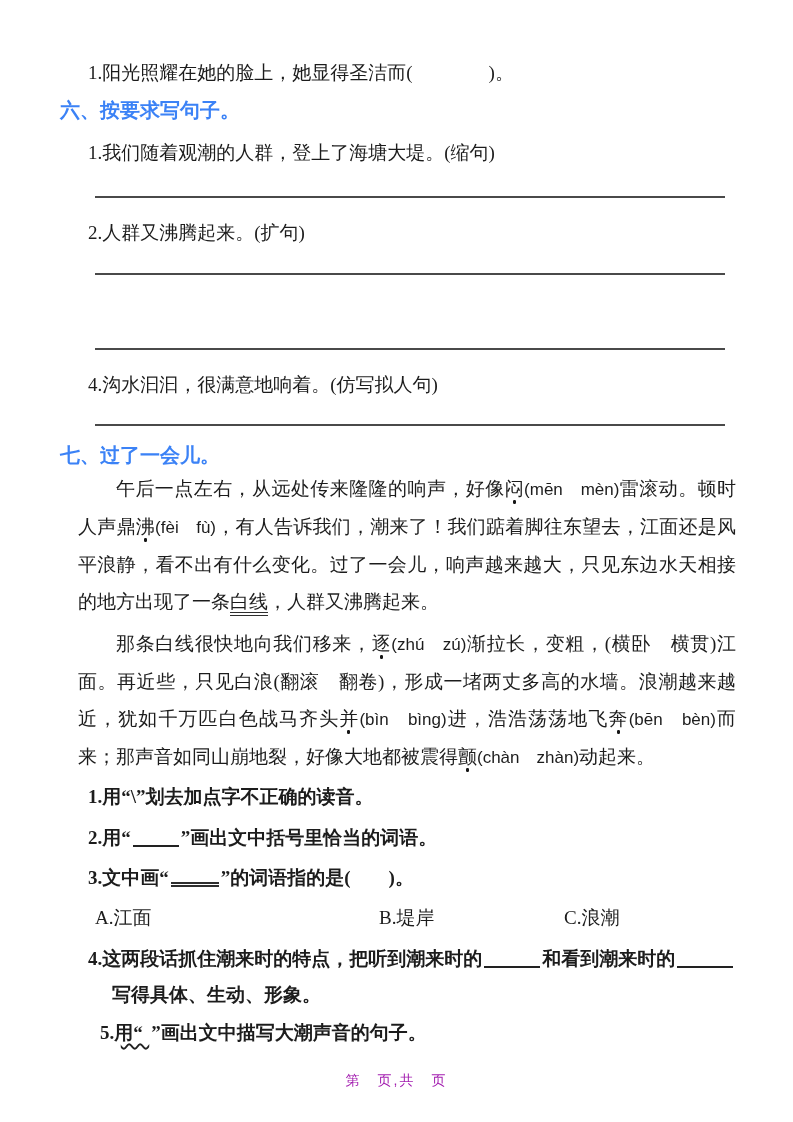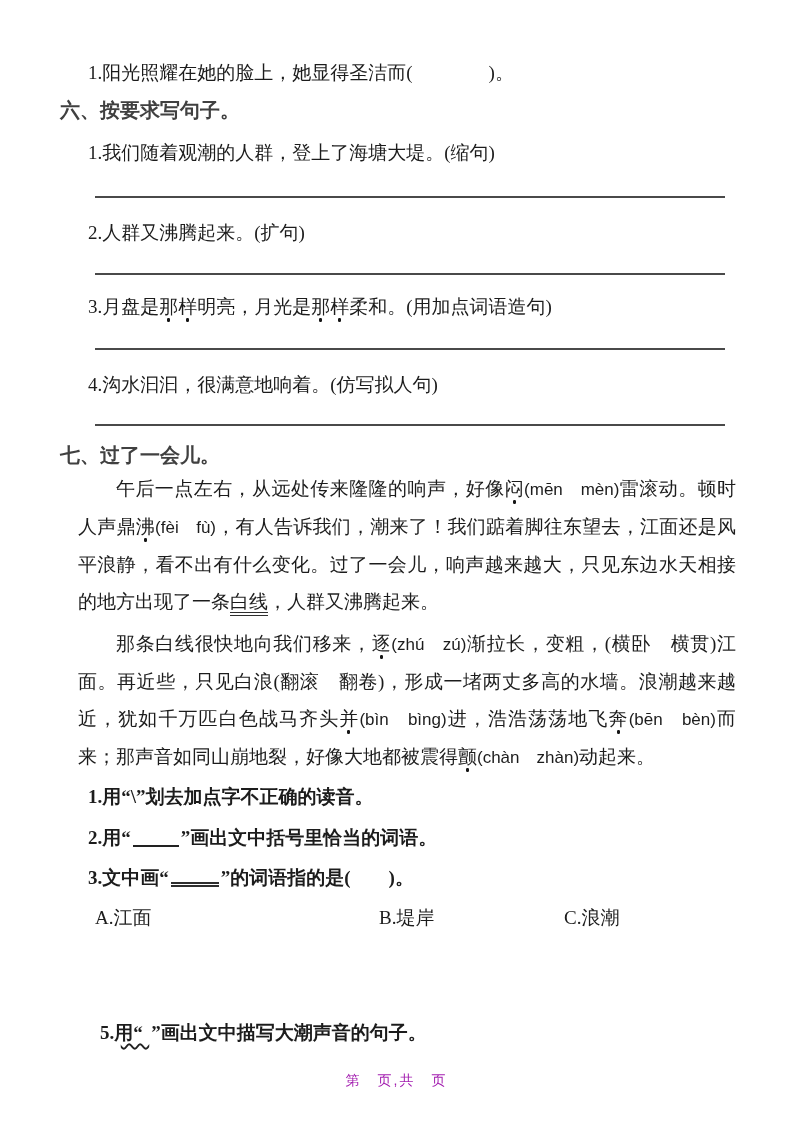--- a/index.html
+++ b/index.html
@@ -11,7 +11,7 @@
   .abs { position:absolute; }
   .sec-title {
     font-family:"Liberation Sans", sans-serif; font-weight:700;
-    font-size:20px; color:#404040;
+    font-size:20px; color:#3b82f6;
   }
   .q { font-size:19px; line-height:30px; }
   .hang { padding-left:24px; text-indent:-24px;font-weight:bold; }

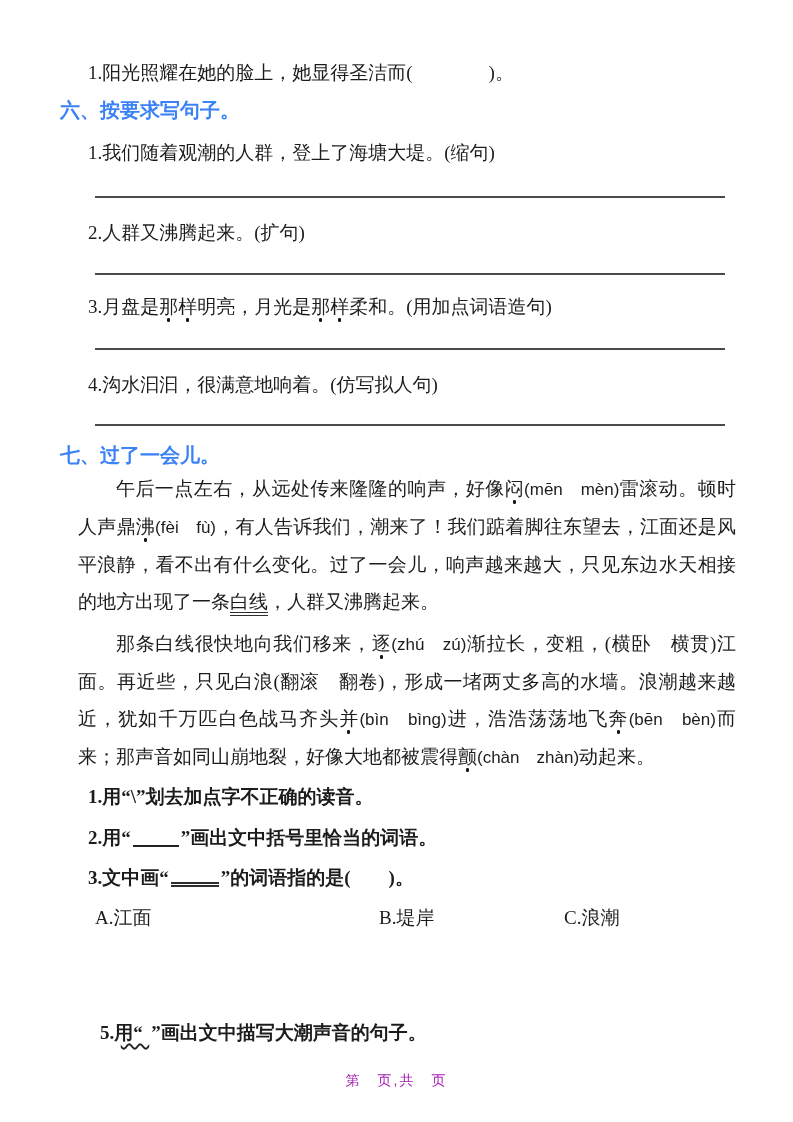--- a/index.html
+++ b/index.html
@@ -64,7 +64,6 @@
   <div class="q abs" style="left:88px; top:218px;"><span>2.人群又沸腾起来。(扩句)</span></div>
   <hr class="ans-line" style="left:95px; top:273px;">
 
-  <div class="q abs" style="left:88px; top:292px;"><span>3.月盘是</span><span class="em-dot">那样</span><span>明亮，月光是</span><span class="em-dot">那样</span><span>柔和。(用加点词语造句)</span></div>
   <hr class="ans-line" style="left:95px; top:348px;">
 
   <div class="q abs" style="left:88px; top:370px;"><span>4.沟水汩汩，很满意地响着。(仿写拟人句)</span></div>

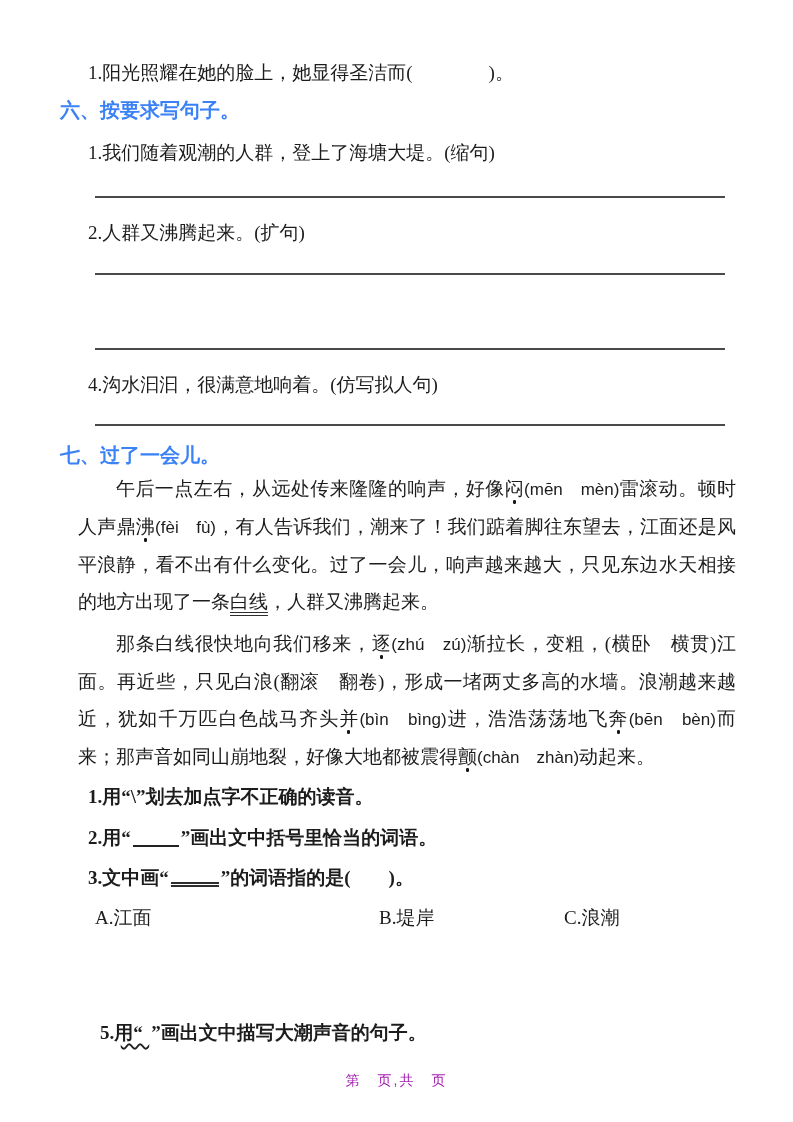--- a/index.html
+++ b/index.html
@@ -88,6 +88,7 @@
     <span class="opt-c">C.浪潮</span>
   </div>
 
+  <div class="q abs hang" style="left:88px; top:941px; width:652px; line-height:36px;"><span>4.这两段话抓住潮来时的特点，把听到潮来时的</span><span class="blank w3"></span><span>和看到潮来时的</span><span class="blank w3"></span><span>写得具体、生动、形象。</span></div>
 
   <div class="q abs hang" style="left:88px; top:1018px; width:652px;margin-left:12px;"><span>5.用“</span><span class="blank wavy">&nbsp;&nbsp;&nbsp;&nbsp;&nbsp;&nbsp;</span><span>”画出文中描写大潮声音的句子。</span></div>
 

